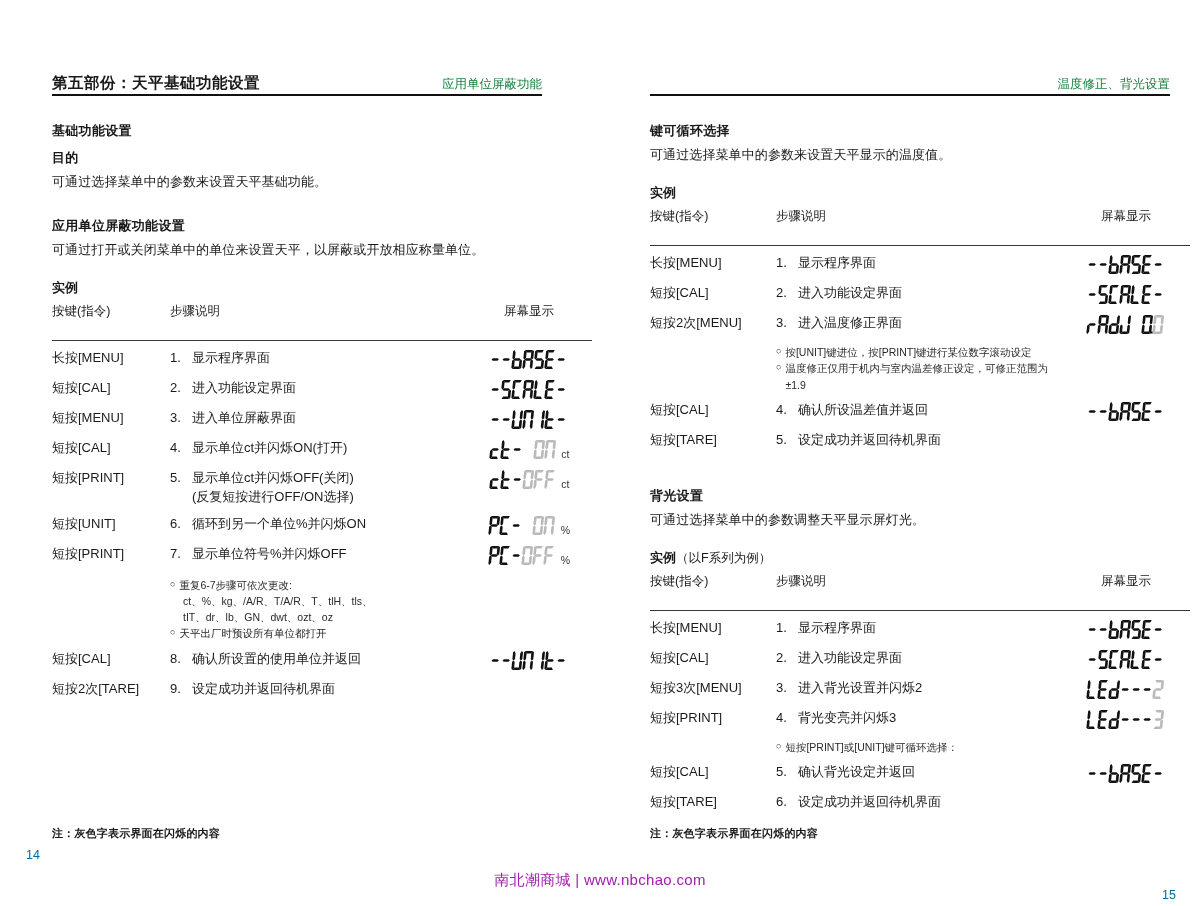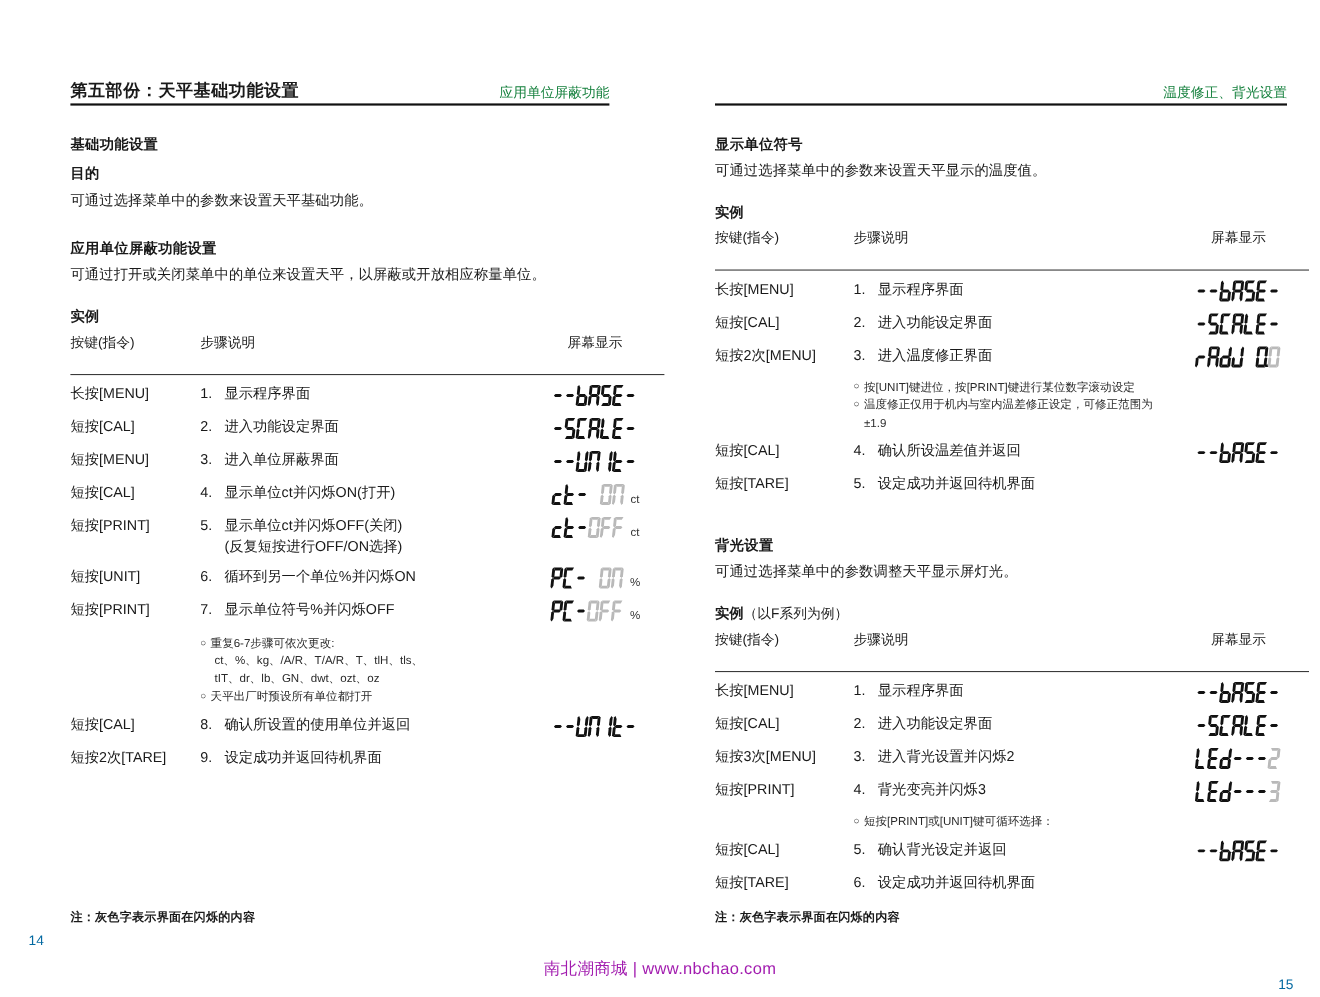--- a/index.html
+++ b/index.html
@@ -25,7 +25,7 @@
     width: 540px;
     height: 906px;
   }
-  .col-left  { left: 64px; }
+  .col-left  { left: 52px; }
   .col-right { left: 650px; }
 
   

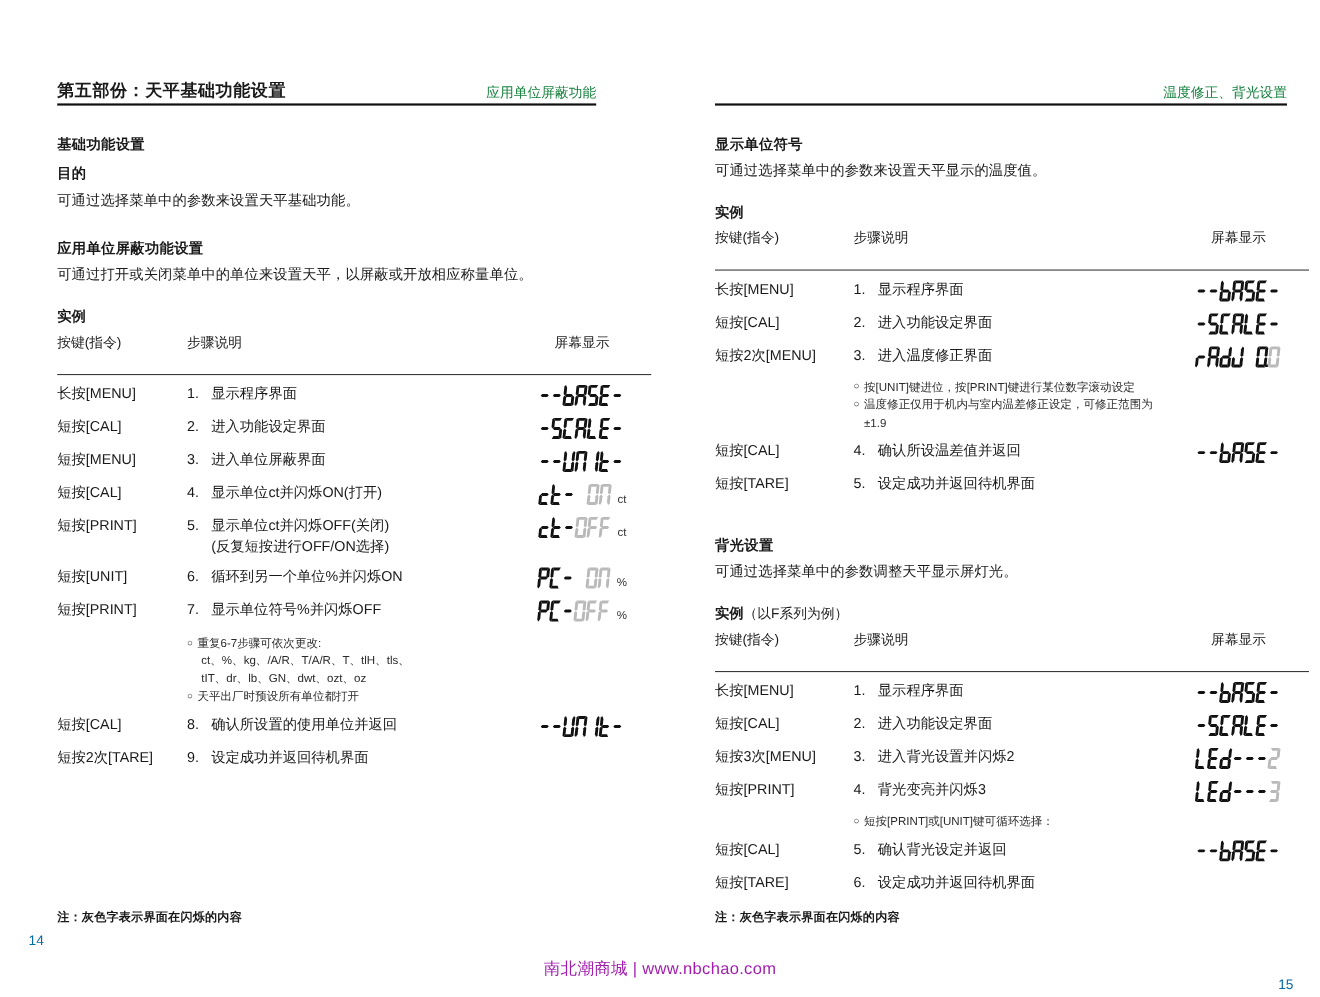--- a/index.html
+++ b/index.html
@@ -653,7 +653,7 @@
 
     <div class="sp-26"></div>
 
-    <div class="h-bold">显示单位符号</div>
+    <div class="h-bold">键可循环选择</div>
     <div class="sp-6"></div>
     <div class="body-line">可通过选择菜单中的参数来设置天平显示的温度值。</div>
 

